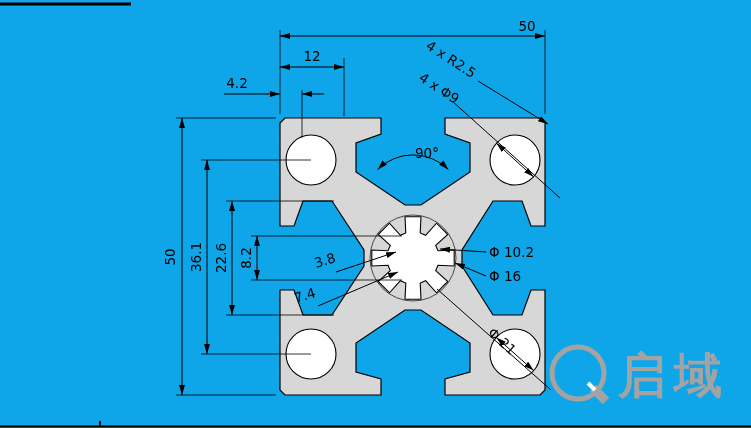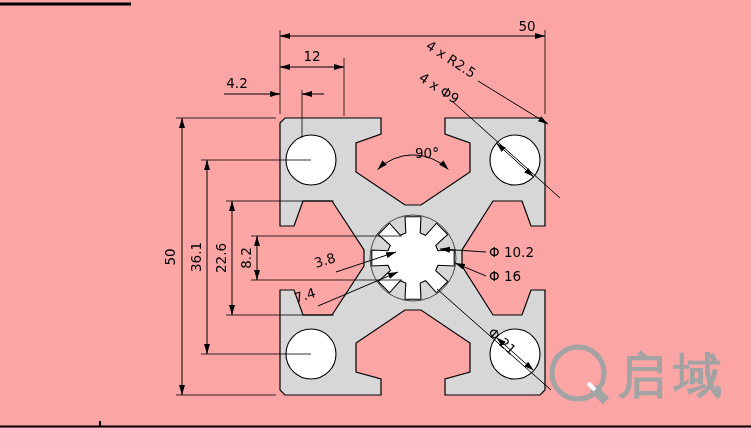--- a/index.html
+++ b/index.html
@@ -3,7 +3,7 @@
 <meta charset="utf-8">
 <style>
   html,body{margin:0;padding:0;background:#fff;}
-  #stage{position:relative;width:751px;height:428px;background:#fca5a5;overflow:hidden;
+  #stage{position:relative;width:751px;height:428px;background:#0ea5e9;overflow:hidden;
          font-family:"DejaVu Sans", sans-serif;}
   svg{position:absolute;left:0;top:0;}
   .profile{fill:#d7d7d7;stroke:#000;stroke-width:1.2;}

